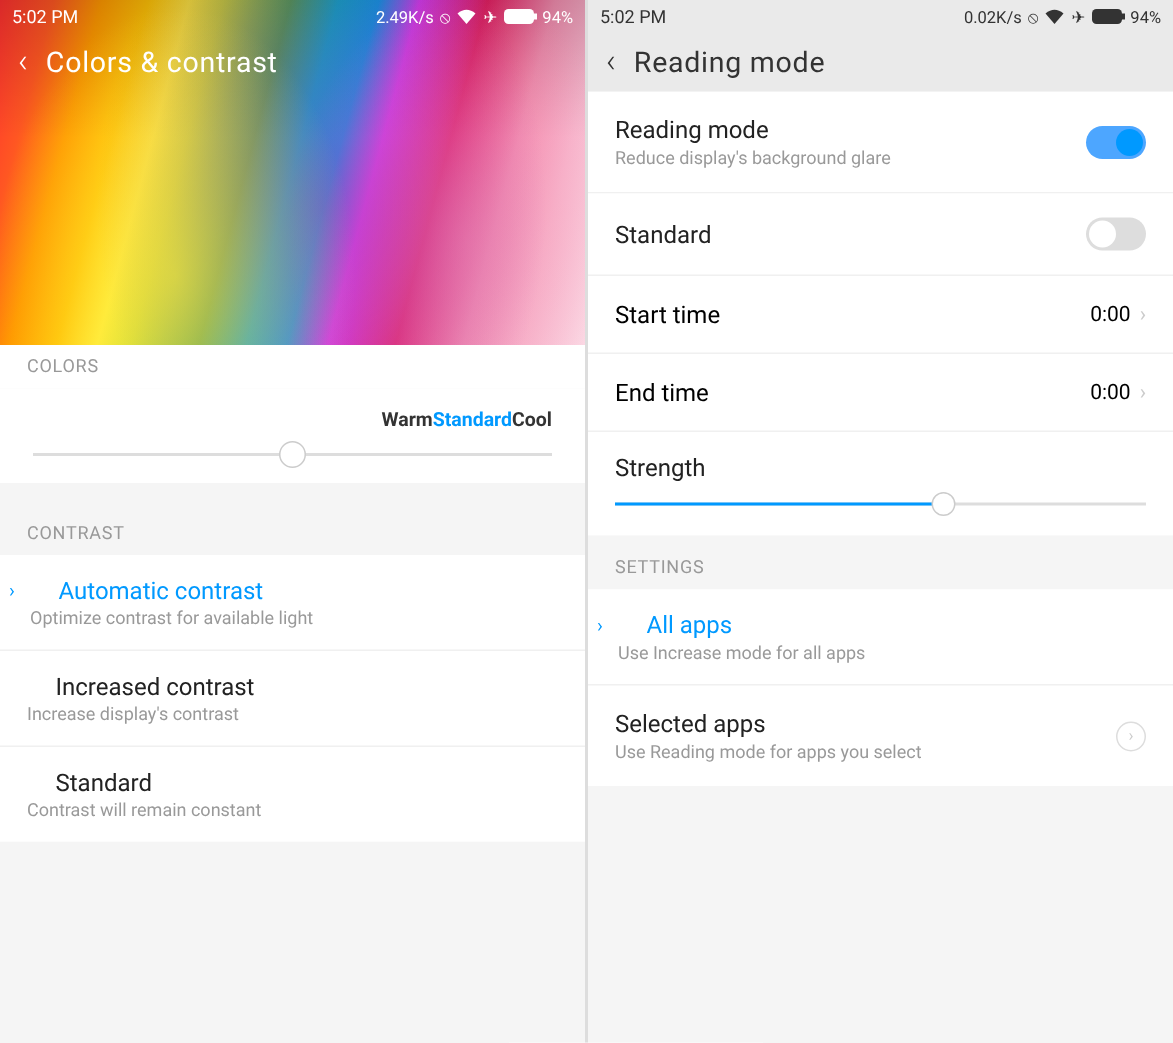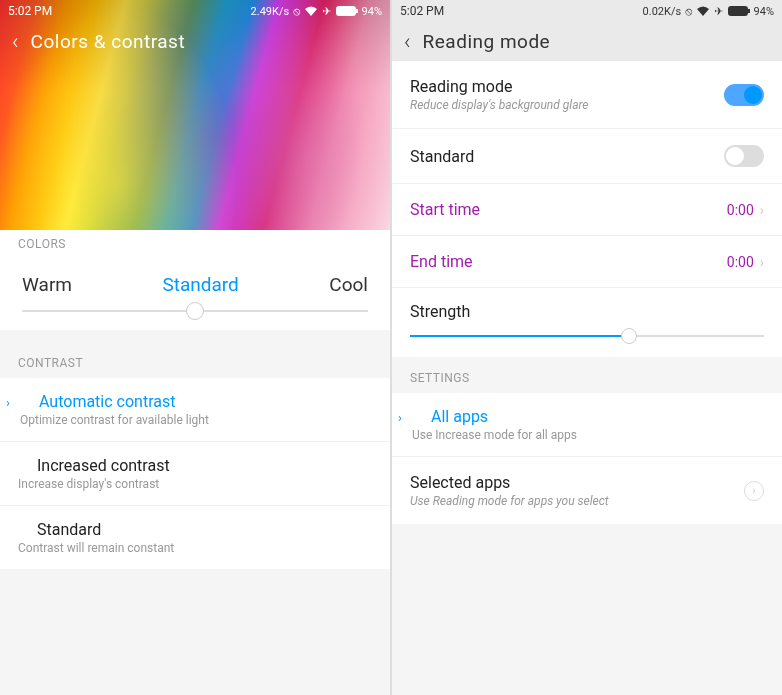--- a/index.html
+++ b/index.html
@@ -60,7 +60,7 @@
     .row { display: flex; align-items: center; padding: 16px 18px; background: #fff; border-bottom: 1px solid #f0f0f0; }
     .row:last-child { border-bottom: none; }
     .row .label { font-size: 16px; color: #222; }
-    .row .sub { font-size: 12px; color: #999; margin-top: 2px; font-style: italic; }
+    .row .sub { font-size: 12px; color: #999; margin-top: 2px; }
     .row .col { flex: 1; min-width: 0; }
     .row .value { font-size: 14px; color: #999; margin-left: auto; }
     .row .chev-right { color: #ccc; margin-left: 6px; font-size: 14px; }

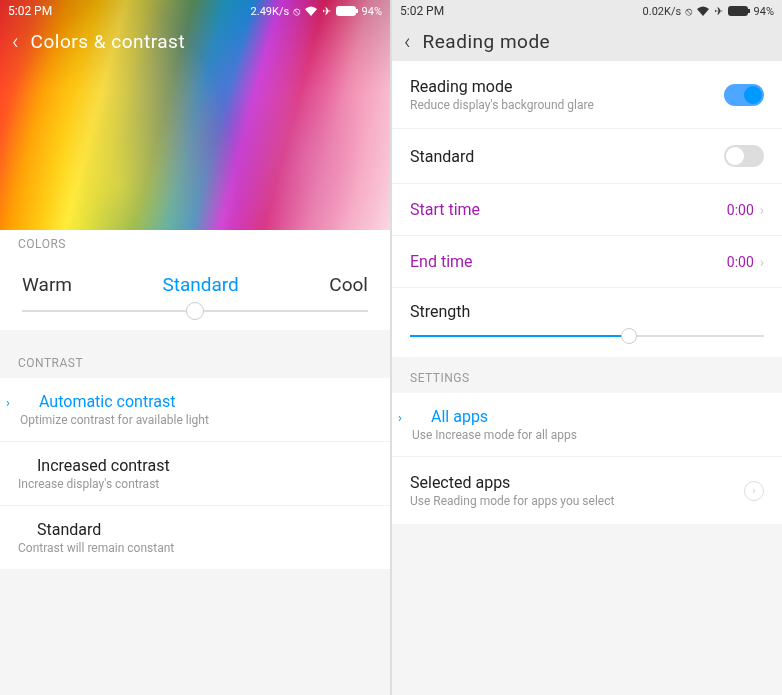--- a/index.html
+++ b/index.html
@@ -64,7 +64,7 @@
     .row .col { flex: 1; min-width: 0; }
     .row .value { font-size: 14px; color: #999; margin-left: auto; }
     .row .chev-right { color: #ccc; margin-left: 6px; font-size: 14px; }
-    .row.disabled .label, .row.disabled .value { color: #a21caf; }
+    .row.disabled .label, .row.disabled .value { color: #000000; }
     
     
     .toggle { width: 40px; height: 22px; background: #ddd; border-radius: 11px; position: relative; margin-left: auto; cursor: pointer; }

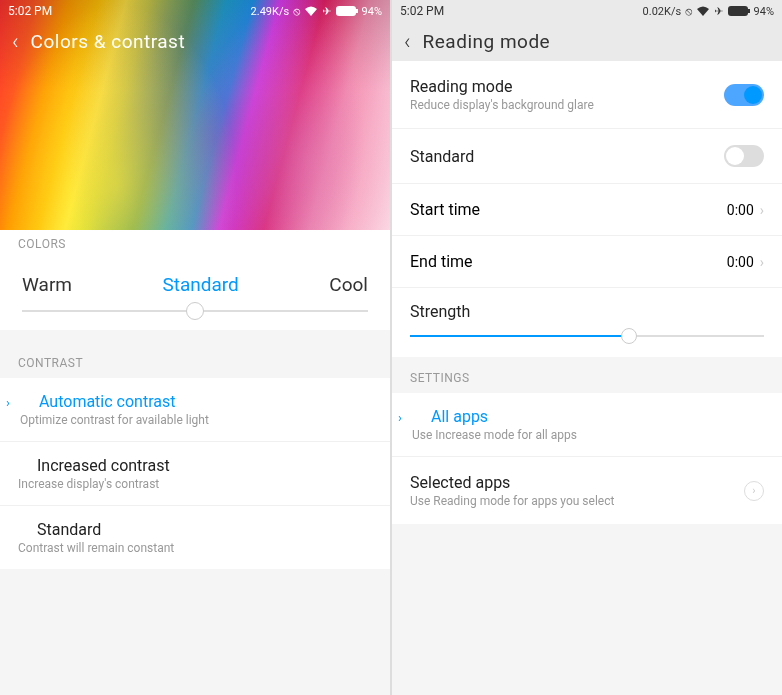--- a/index.html
+++ b/index.html
@@ -43,7 +43,7 @@
     
     
     .slider-row { padding: 14px 22px 18px; background: #fff; }
-    .slider-labels { display: flex; justify-content: space-between; font-size: 19px; color: #333; margin-bottom: 6px; }
+    .slider-labels { display: flex; justify-content: flex-end; font-size: 13px; color: #333; margin-bottom: 6px; font-weight: bold; }
     .slider-labels .active { color: #0099ff; }
     .slider-track { position: relative; height: 2px; background: #ddd; margin: 14px 0 0; }
     .slider-thumb { position: absolute; top: 50%; transform: translate(-50%, -50%); width: 18px; height: 18px; background: #fff; border: 1px solid #ccc; border-radius: 50%; cursor: pointer; }

